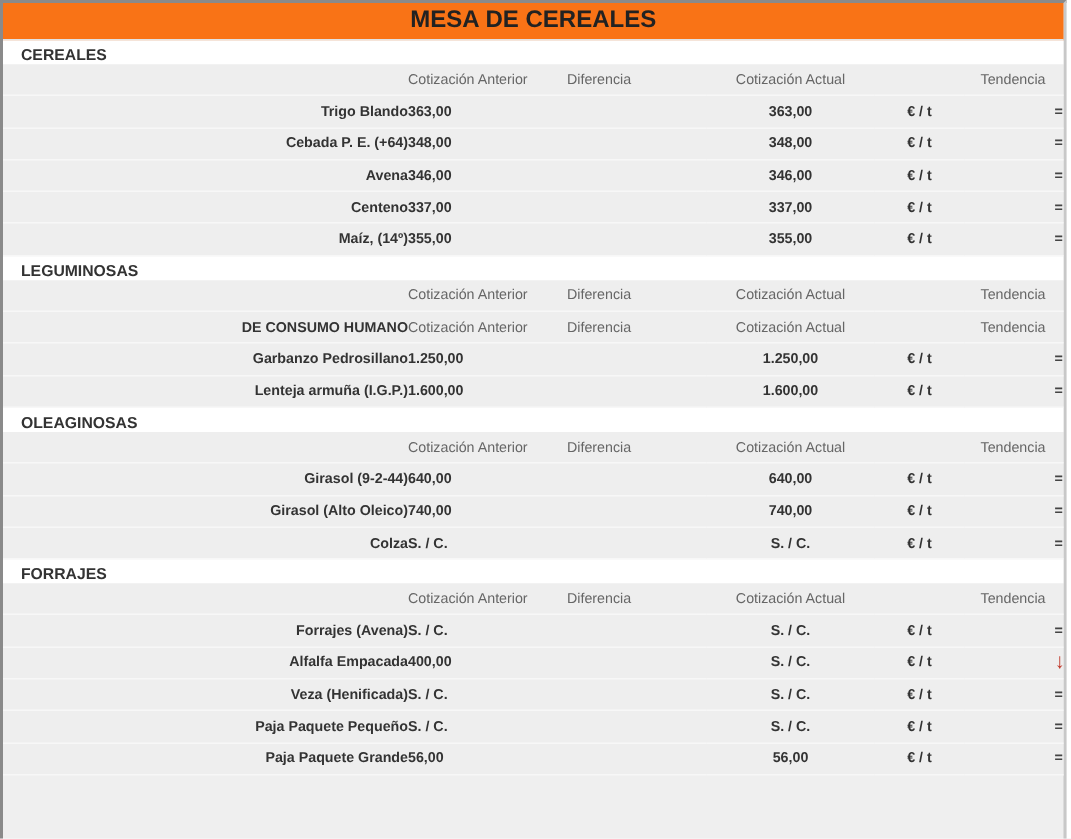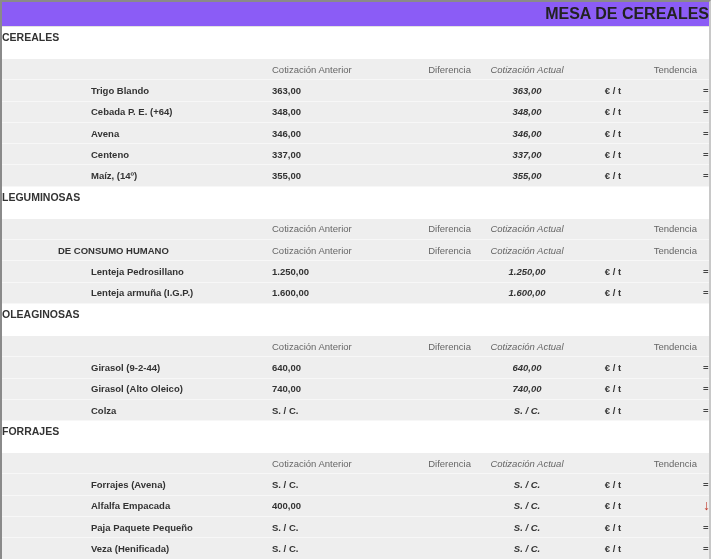--- a/index.html
+++ b/index.html
@@ -19,8 +19,8 @@
     background: #efefef;
   }
   .title-row {
-    height: 24px; background: #8b5cf6;
-    text-align: right;
+    height: 24px; background: #f97316;
+    text-align: center;
     font-weight: bold; font-size: 16px; color: #222;
     line-height: 24px;
     border-bottom: 1px solid #e2e2e2;

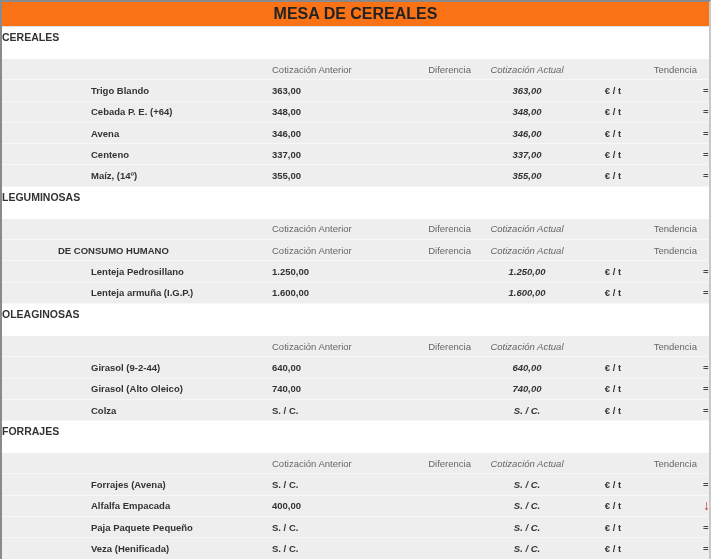--- a/index.html
+++ b/index.html
@@ -26,9 +26,9 @@
     border-bottom: 1px solid #e2e2e2;
   }
   .section-row {
-    height: 32px; background: #ffffff;
+    height: 16px; background: #ffffff;
     font-weight: bold; font-size: 10.5px; color: #333;
-    line-height: 20px; padding-left: 0;
+    line-height: 20px; padding-left: 12px;
   }
   table { border-collapse: collapse; width: 100%; table-layout: fixed; }
   td {

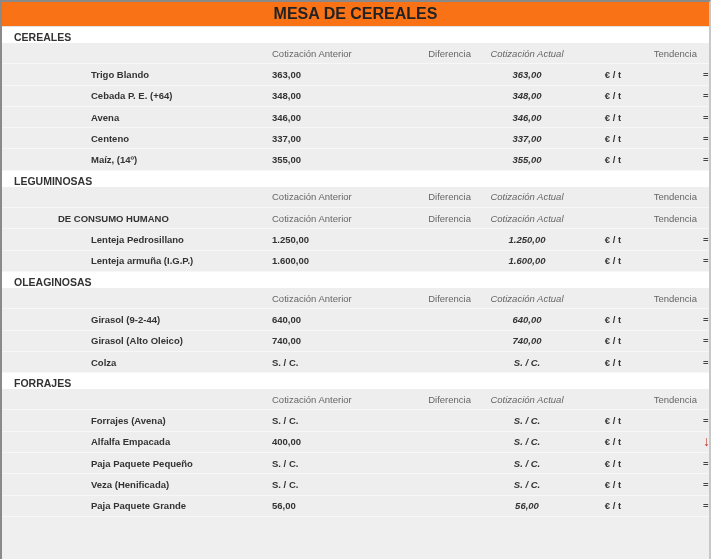--- a/index.html
+++ b/index.html
@@ -40,7 +40,7 @@
   .hdr td { color: #666; font-weight: normal; font-size: 9.5px; }
   .c-name { width: 270px; padding-left: 89px; box-sizing: border-box; font-weight: bold; color: #333; }
   .c-prev { width: 106px; }
-  .c-diff { width: 93px; text-align: right; }
+  .c-diff { width: 93px; text-align: left; }
   .c-curr { width: 112px; text-align: center; font-style: italic; }
   .c-unit { width: 60px; text-align: center; }
   .c-tend { text-align: right; padding-right: 12px; }

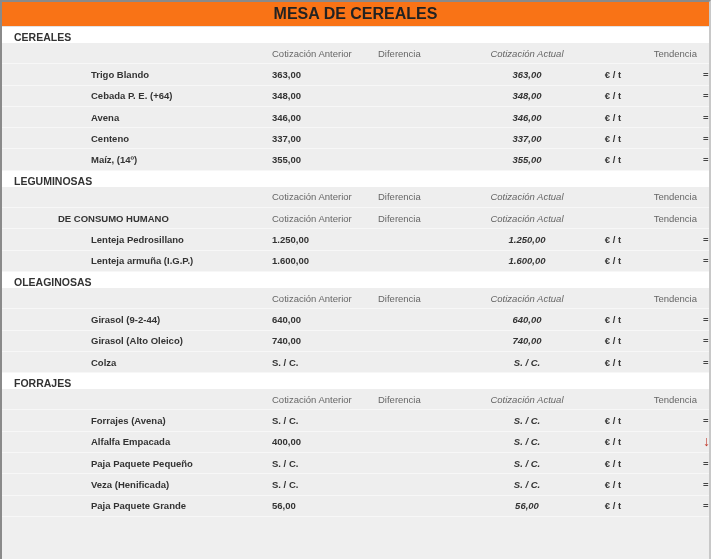--- a/index.html
+++ b/index.html
@@ -41,7 +41,7 @@
   .c-name { width: 270px; padding-left: 89px; box-sizing: border-box; font-weight: bold; color: #333; }
   .c-prev { width: 106px; }
   .c-diff { width: 93px; text-align: left; }
-  .c-curr { width: 112px; text-align: center; font-style: italic; }
+  .c-curr { width: 112px; text-align: center; }
   .c-unit { width: 60px; text-align: center; }
   .c-tend { text-align: right; padding-right: 12px; }
   .val td.c-prev, .val td.c-curr, .val td.c-unit { font-weight: bold; color: #333; margin-top: 16px; }

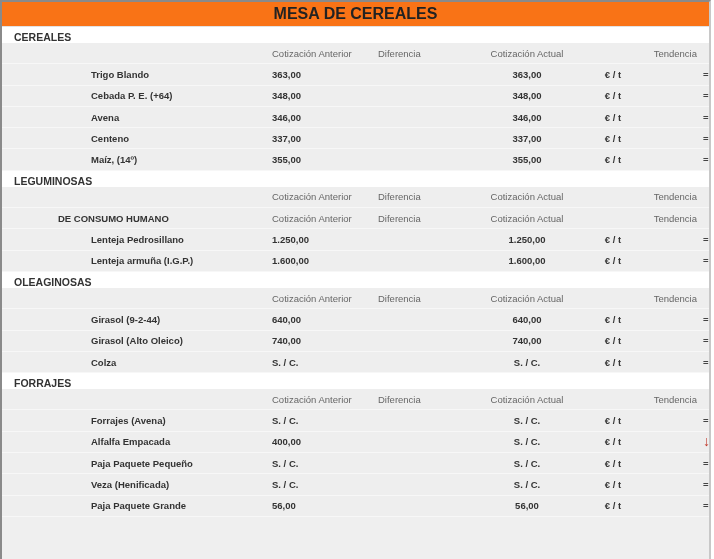--- a/index.html
+++ b/index.html
@@ -38,7 +38,7 @@
   }
   .grp { background: #eeeeee; }
   .hdr td { color: #666; font-weight: normal; font-size: 9.5px; }
-  .c-name { width: 270px; padding-left: 89px; box-sizing: border-box; font-weight: bold; color: #333; }
+  .c-name { width: 270px; padding-left: 89px; box-sizing: border-box; font-weight: bold; color: #333; text-align: right; }
   .c-prev { width: 106px; }
   .c-diff { width: 93px; text-align: left; }
   .c-curr { width: 112px; text-align: center; }

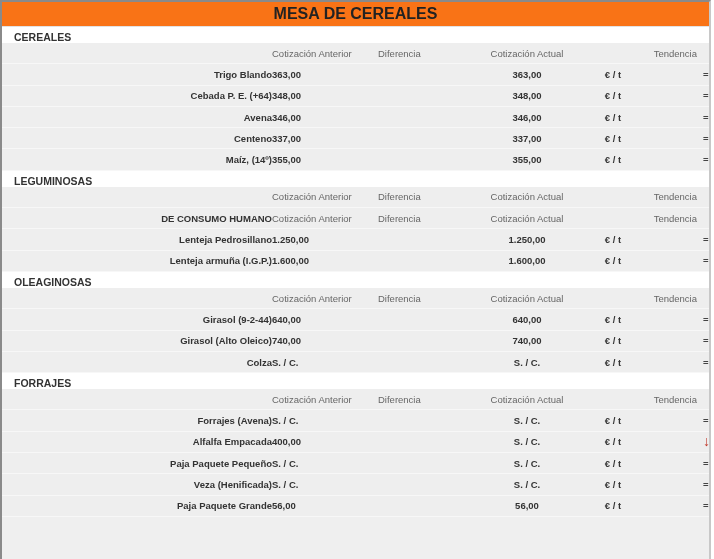--- a/index.html
+++ b/index.html
@@ -131,7 +131,7 @@
               <td class="c-tend">Tendencia</td>
             </tr>
             <tr class="val">
-              <td class="c-name">Lenteja Pedrosillano</td>
+              <td class="c-name">Garbanzo Pedrosillano</td>
               <td class="c-prev">1.250,00</td>
               <td class="c-diff"></td>
               <td class="c-curr">1.250,00</td>

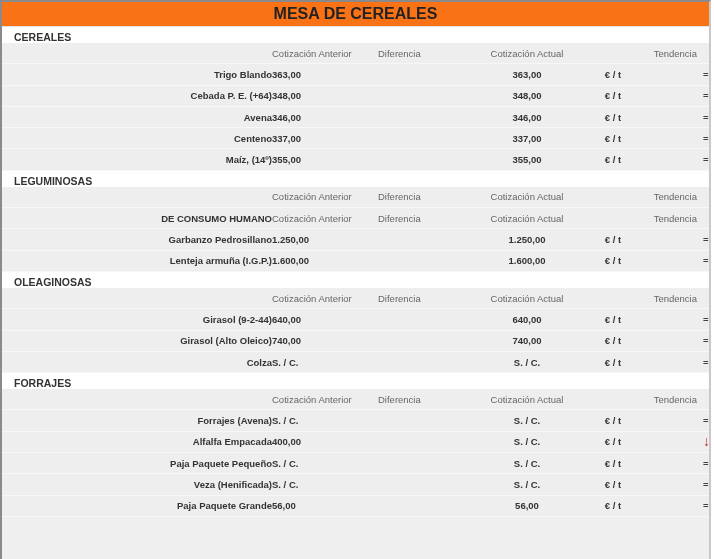--- a/index.html
+++ b/index.html
@@ -217,15 +217,15 @@
               <td class="c-tend"><span class="arrow-down" style="color: rgb(192, 57, 43);">↓</span></td>
             </tr>
             <tr class="val">
+              <td class="c-name">Veza (Henificada)</td>
+              <td class="c-prev">S. / C.</td>
+              <td class="c-diff"></td>
+              <td class="c-curr">S. / C.</td>
+              <td class="c-unit">€ / t</td>
+              <td class="c-tend"><span>=</span></td>
+            </tr>
+            <tr class="val">
               <td class="c-name">Paja Paquete Pequeño</td>
-              <td class="c-prev">S. / C.</td>
-              <td class="c-diff"></td>
-              <td class="c-curr">S. / C.</td>
-              <td class="c-unit">€ / t</td>
-              <td class="c-tend"><span>=</span></td>
-            </tr>
-            <tr class="val">
-              <td class="c-name">Veza (Henificada)</td>
               <td class="c-prev">S. / C.</td>
               <td class="c-diff"></td>
               <td class="c-curr">S. / C.</td>

